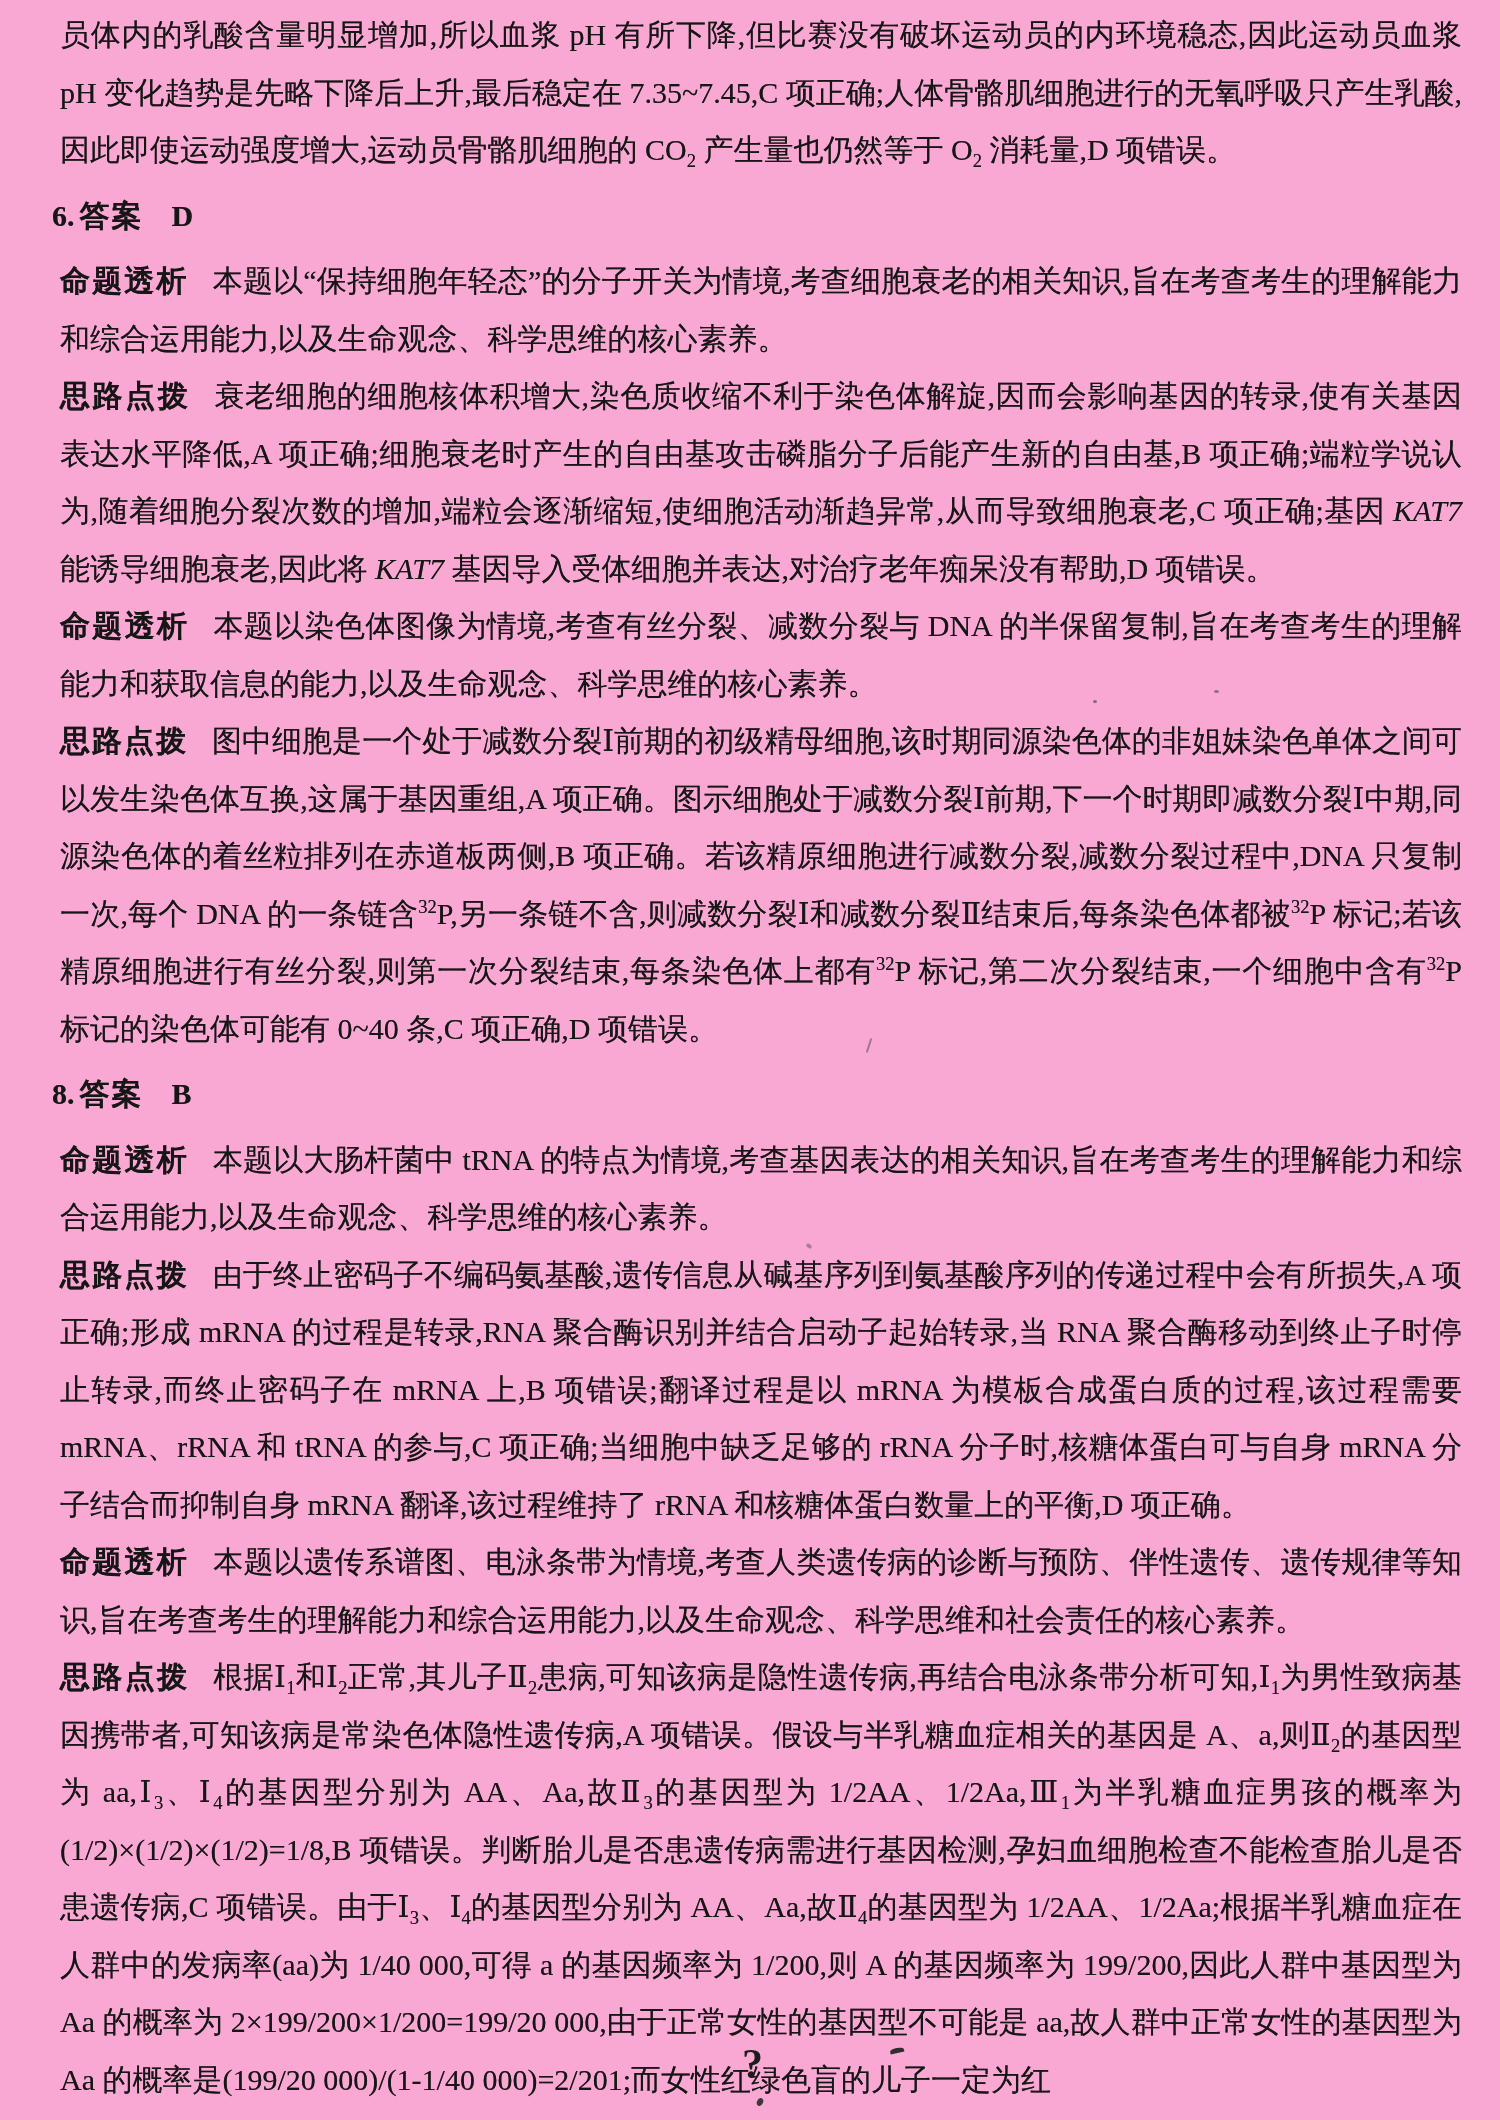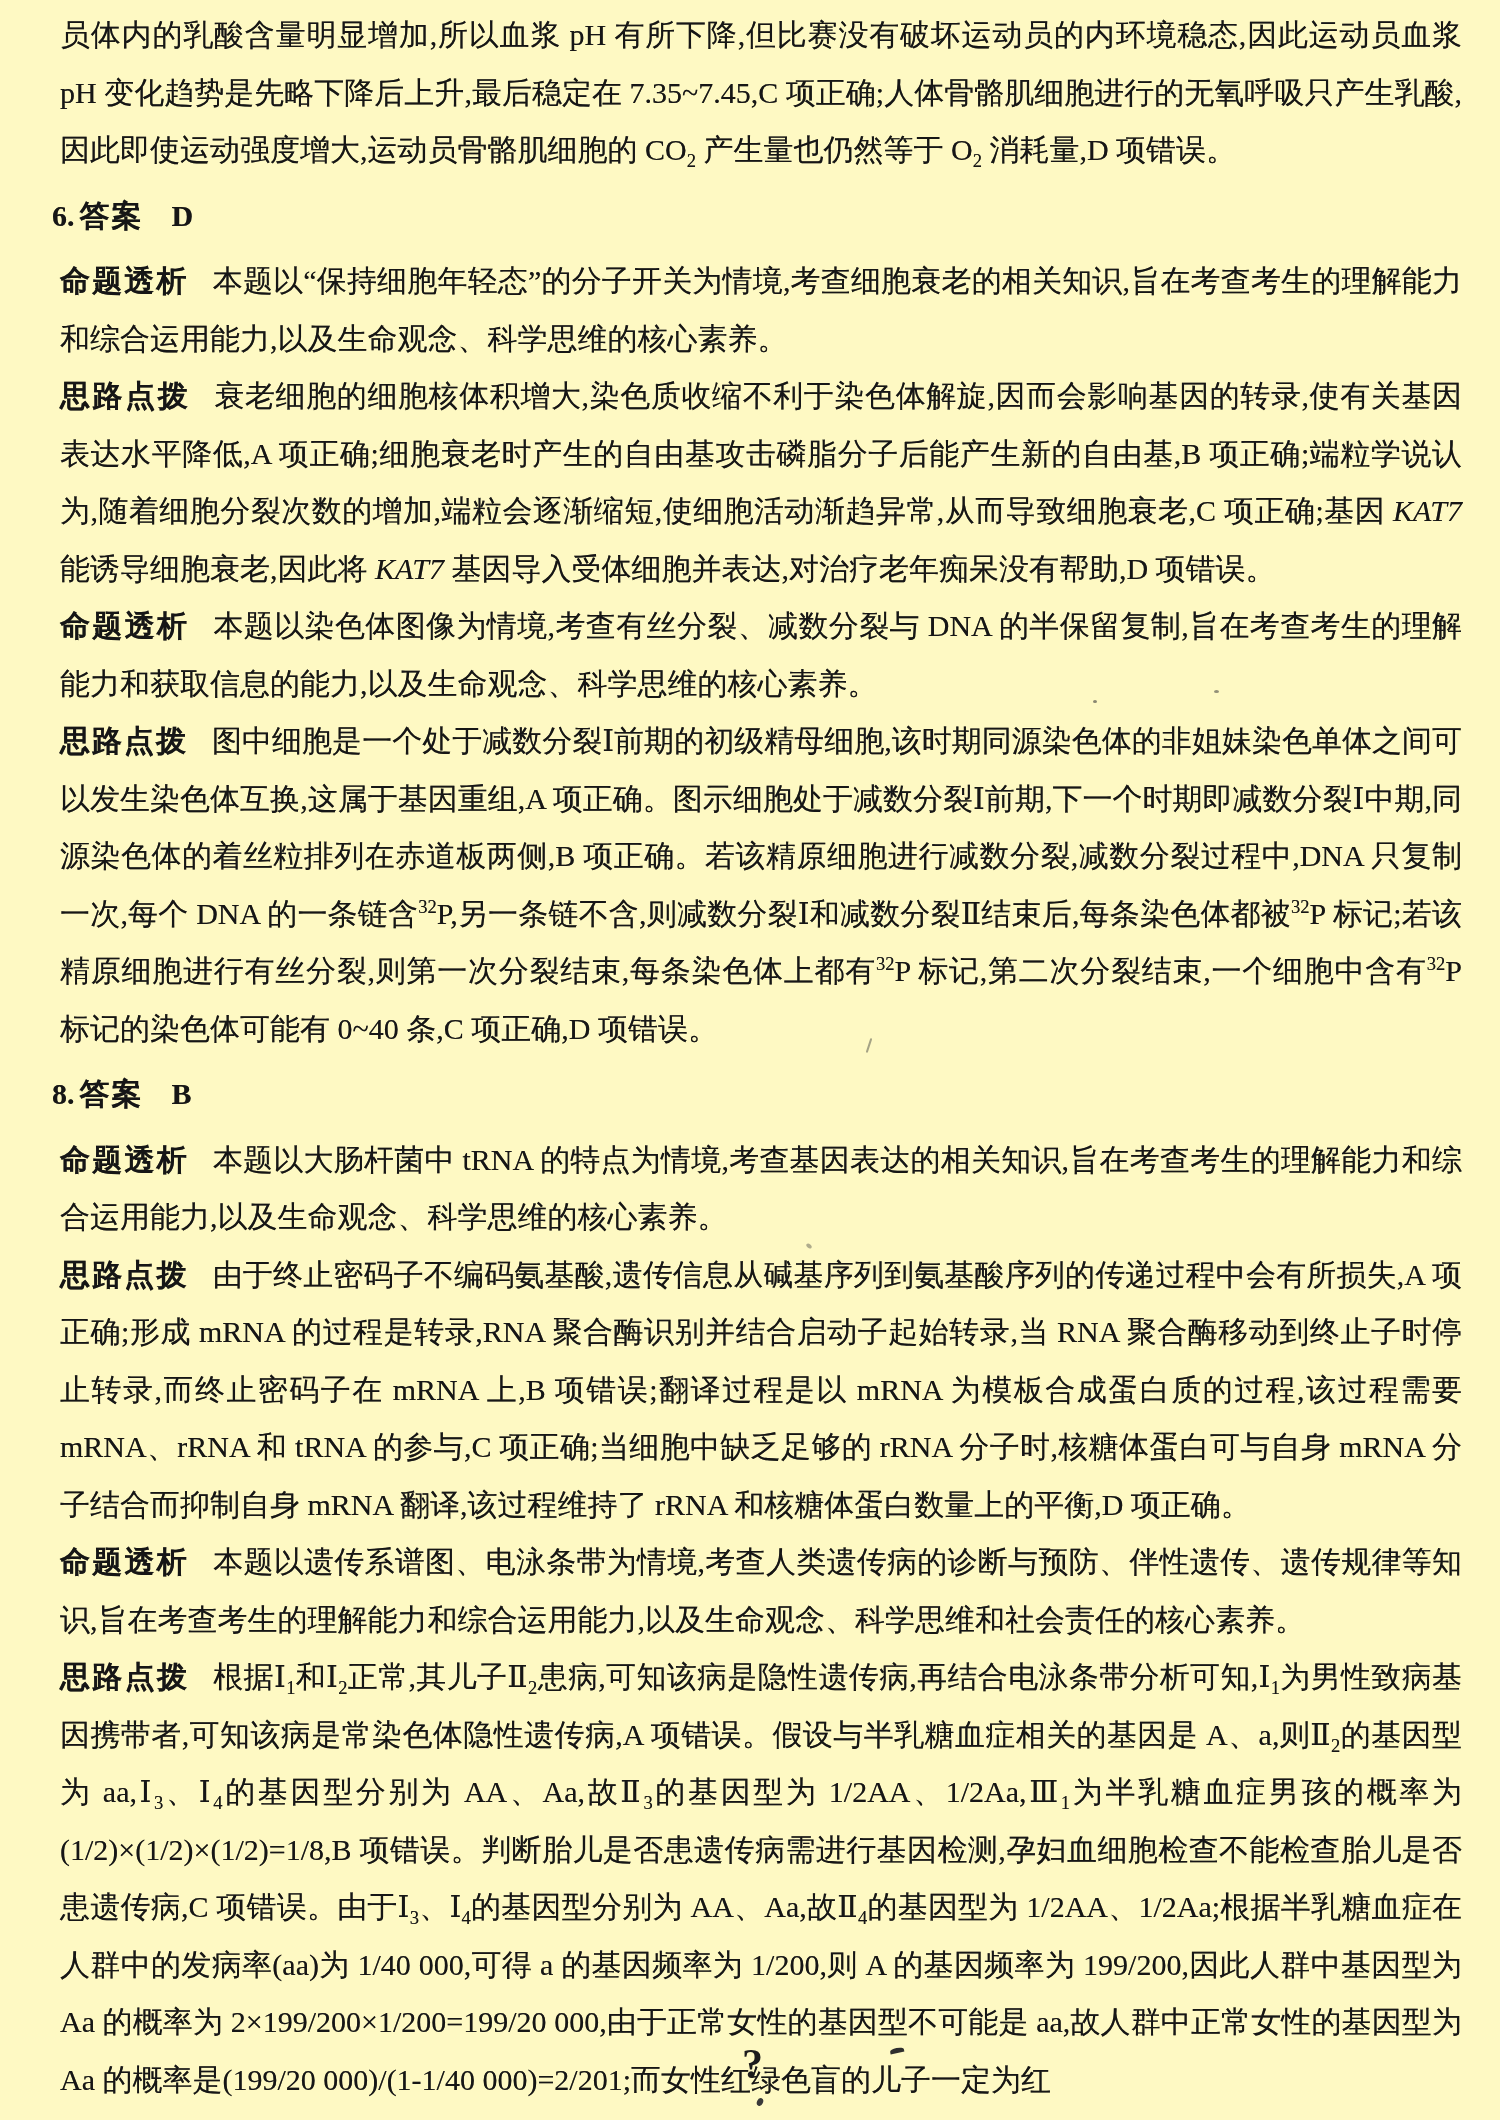--- a/index.html
+++ b/index.html
@@ -12,7 +12,7 @@
     width: 1500px;
     height: 2120px;
     box-sizing: border-box;
-    background: #fef9c3;
+    background: #f9a8d4;
     color: #161616;
     font-family: "Liberation Serif", "DejaVu Serif", serif;
     font-size: 30px;

